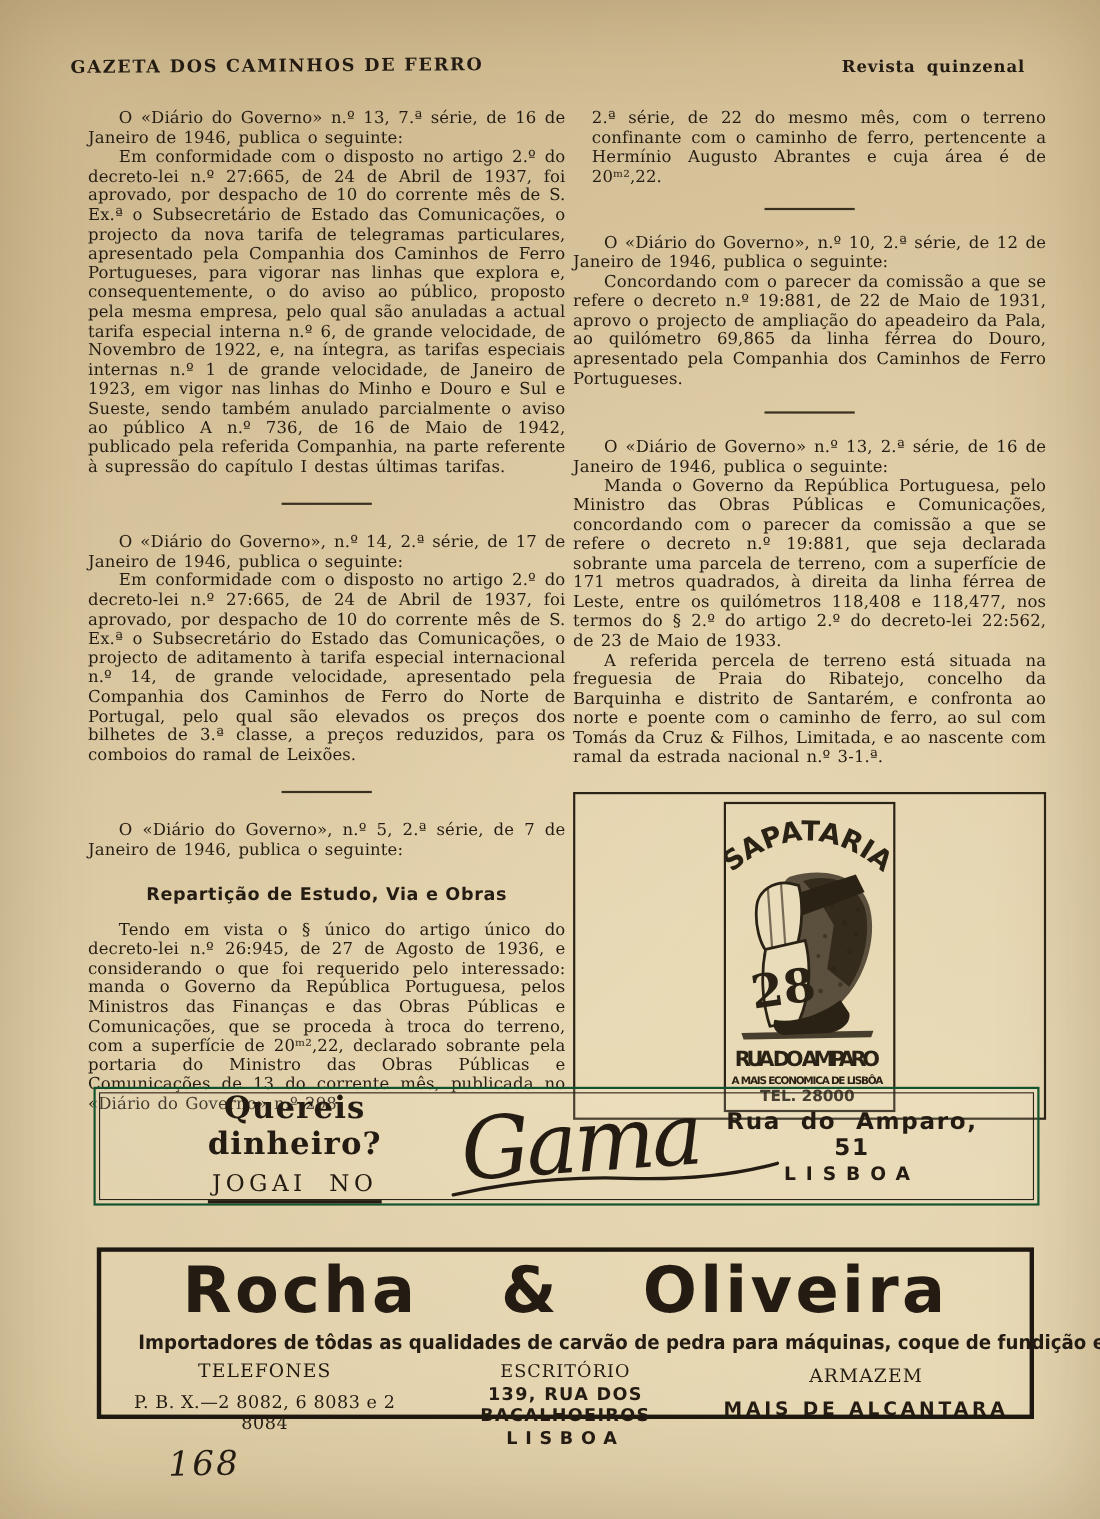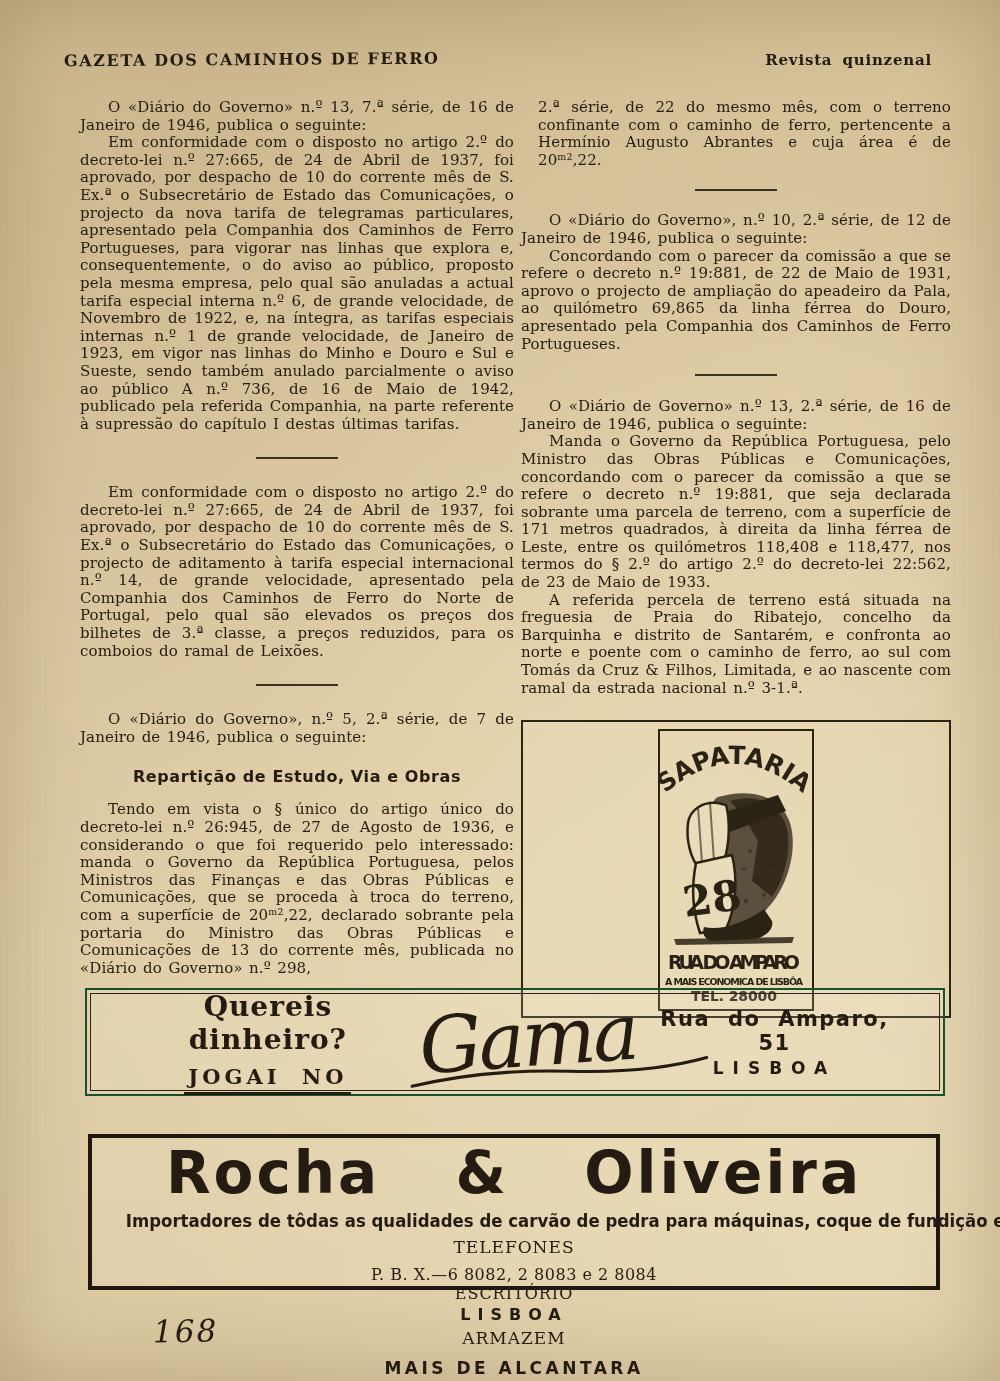--- a/index.html
+++ b/index.html
@@ -90,6 +90,7 @@
   <p class="para">O «Diário do Governo» n.º 13, 7.ª série, de 16 de Janeiro de 1946, publica o seguinte:</p>
   <p class="para gap-s">Em conformidade com o disposto no artigo 2.º do decreto-lei n.º 27:665, de 24 de Abril de 1937, foi aprovado, por despacho de 10 do corrente mês de S. Ex.ª o Subsecretário de Estado das Comunicações, o projecto da nova tarifa de telegramas particulares, apresentado pela Companhia dos Caminhos de Ferro Portugueses, para vigorar nas linhas que explora e, consequentemente, o do aviso ao público, proposto pela mesma empresa, pelo qual são anuladas a actual tarifa especial interna n.º 6, de grande velocidade, de Novembro de 1922, e, na íntegra, as tarifas especiais internas n.º 1 de grande velocidade, de Janeiro de 1923, em vigor nas linhas do Minho e Douro e Sul e Sueste, sendo também anulado parcialmente o aviso ao público A n.º 736, de 16 de Maio de 1942, publicado pela referida Companhia, na parte referente à supressão do capítulo I destas últimas tarifas.</p>
   <hr class="sep">
+  <p class="para">O «Diário do Governo», n.º 14, 2.ª série, de 17 de Janeiro de 1946, publica o seguinte:</p>
   <p class="para gap-s">Em conformidade com o disposto no artigo 2.º do decreto-lei n.º 27:665, de 24 de Abril de 1937, foi aprovado, por despacho de 10 do corrente mês de S. Ex.ª o Subsecretário do Estado das Comunicações, o projecto de aditamento à tarifa especial internacional n.º 14, de grande velocidade, apresentado pela Companhia dos Caminhos de Ferro do Norte de Portugal, pelo qual são elevados os preços dos bilhetes de 3.ª classe, a preços reduzidos, para os comboios do ramal de Leixões.</p>
   <hr class="sep">
   <p class="para">O «Diário do Governo», n.º 5, 2.ª série, de 7 de Janeiro de 1946, publica o seguinte:</p>

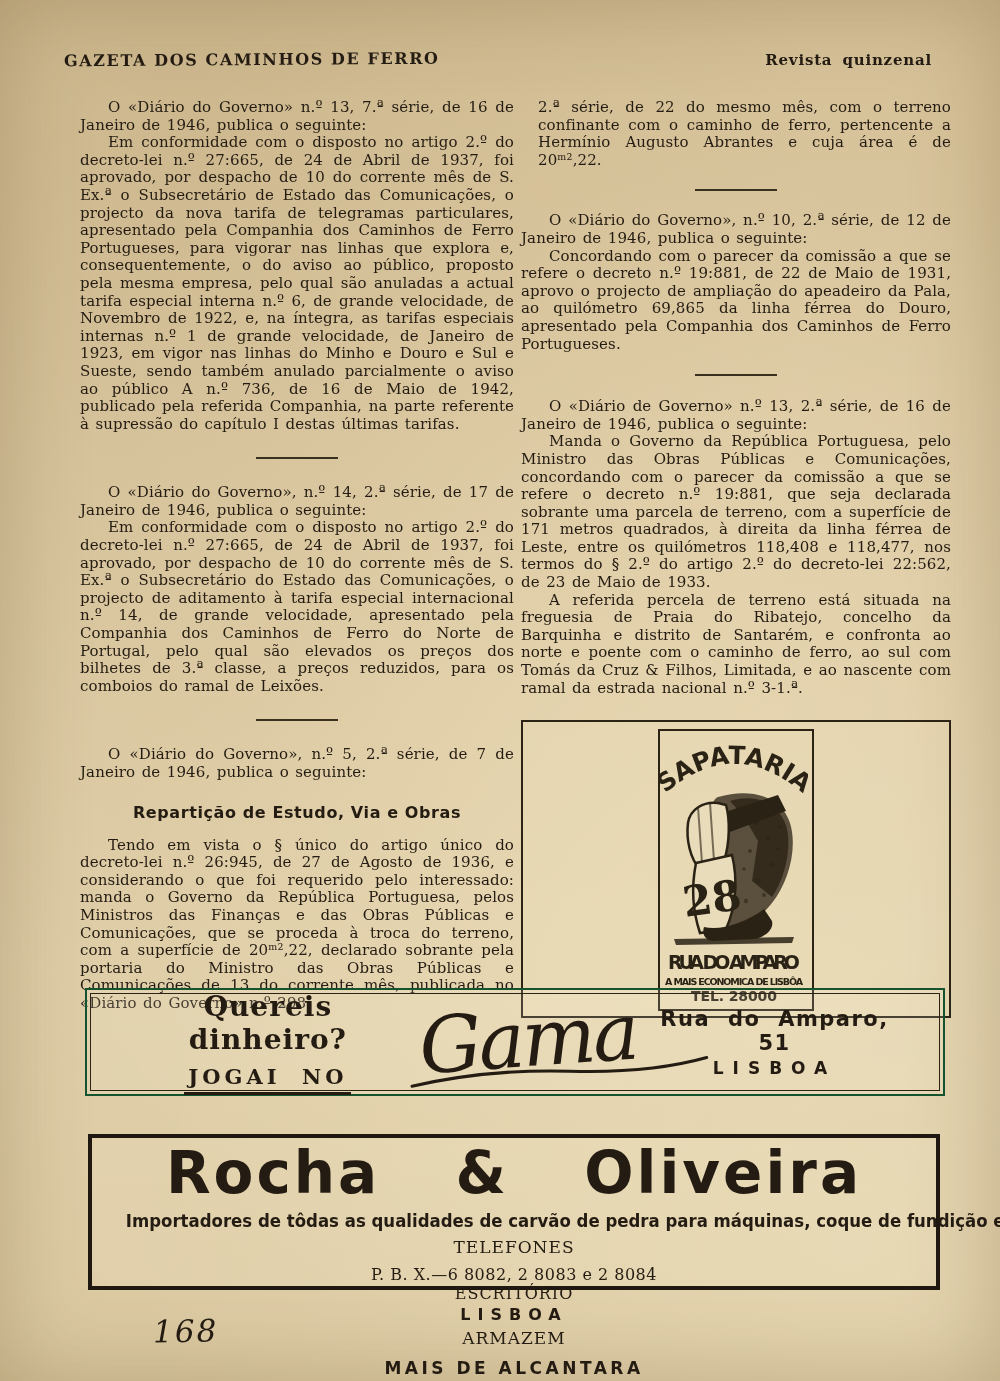--- a/index.html
+++ b/index.html
@@ -44,7 +44,7 @@
      display:flex;align-items:center;justify-content:space-between;padding:0 26px;}
   .gama-left{text-align:center;}
   .gama-q1{font-weight:bold;font-size:28px;letter-spacing:1px;word-spacing:6px;}
-  .gama-q2{font-weight:bold;font-size:21px;letter-spacing:4px;word-spacing:10px;
+  .gama-q2{font-weight:normal;font-size:21px;letter-spacing:4px;word-spacing:10px;
      border-bottom:3px solid #241c12;display:inline-block;margin-top:8px;padding:0 4px 3px;}
   .gama-brand{font-style:italic;font-size:78px;line-height:70px;
      transform:rotate(-4deg);margin-top:-6px;position:relative;letter-spacing:-3px;}

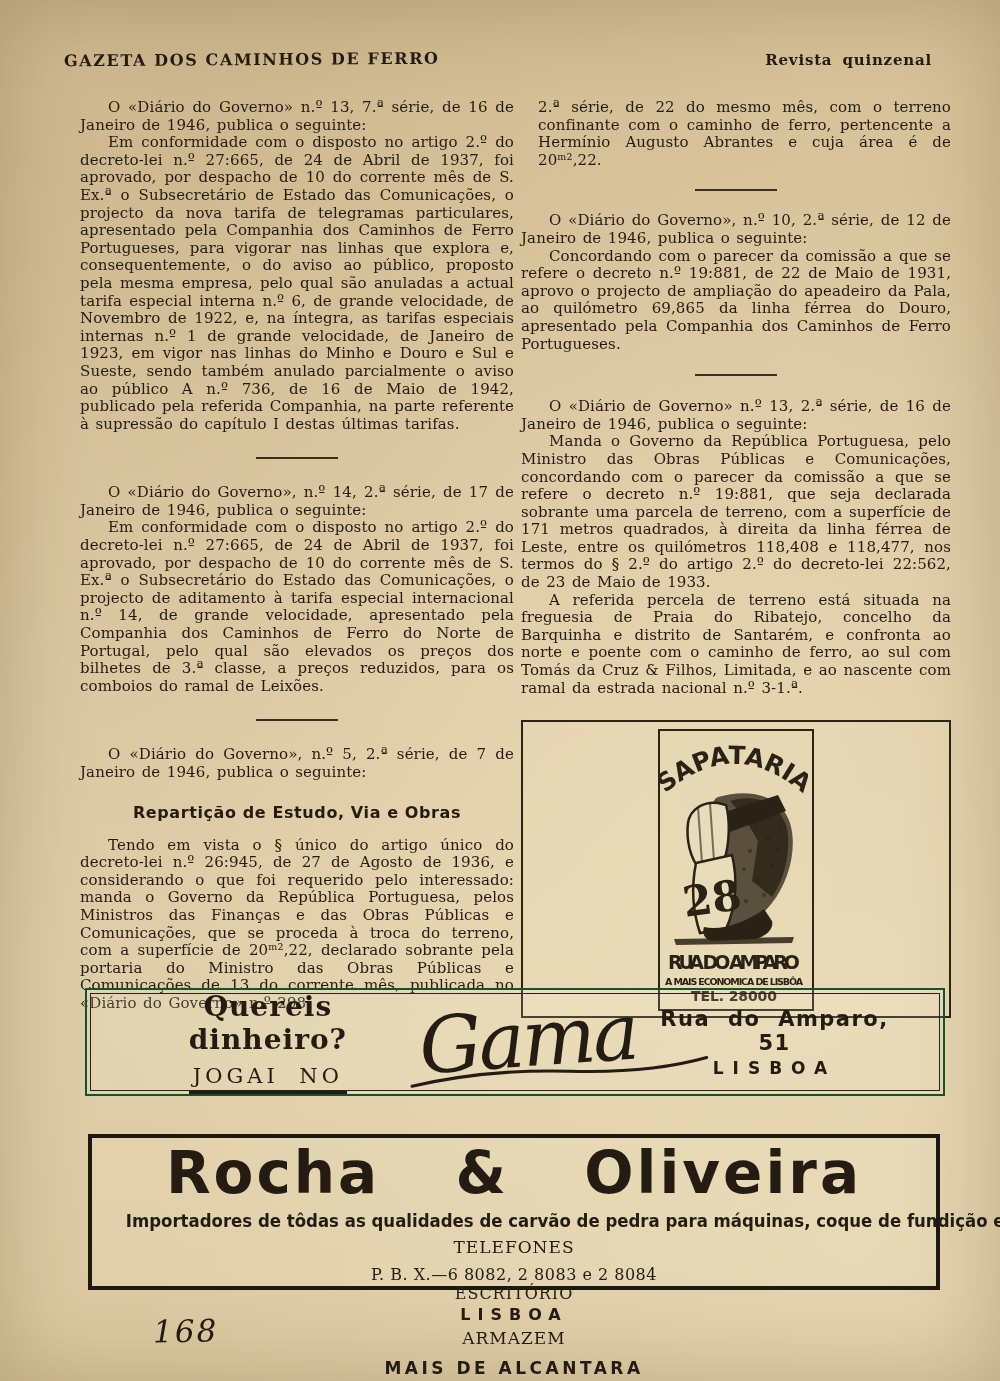--- a/index.html
+++ b/index.html
@@ -62,7 +62,7 @@
      line-height:58px;letter-spacing:3px;word-spacing:52px;margin-top:6px;}
   .rocha-sub{font-family:"DejaVu Sans",sans-serif;font-weight:bold;font-size:18px;
      white-space:nowrap;transform:scaleX(.92);transform-origin:50% 50%;margin-top:8px;}
-  .rocha-row{display:flex;justify-content:space-between;margin-top:6px;padding:0 12px;flex-direction:column;}
+  .rocha-row{display:flex;justify-content:space-between;margin-top:6px;padding:0 12px;}
   .rocha-col{flex:1;}
   .rc-h{font-size:17px;letter-spacing:1px;}
   .rc-serif{font-size:16px;letter-spacing:.5px;margin-top:8px;}

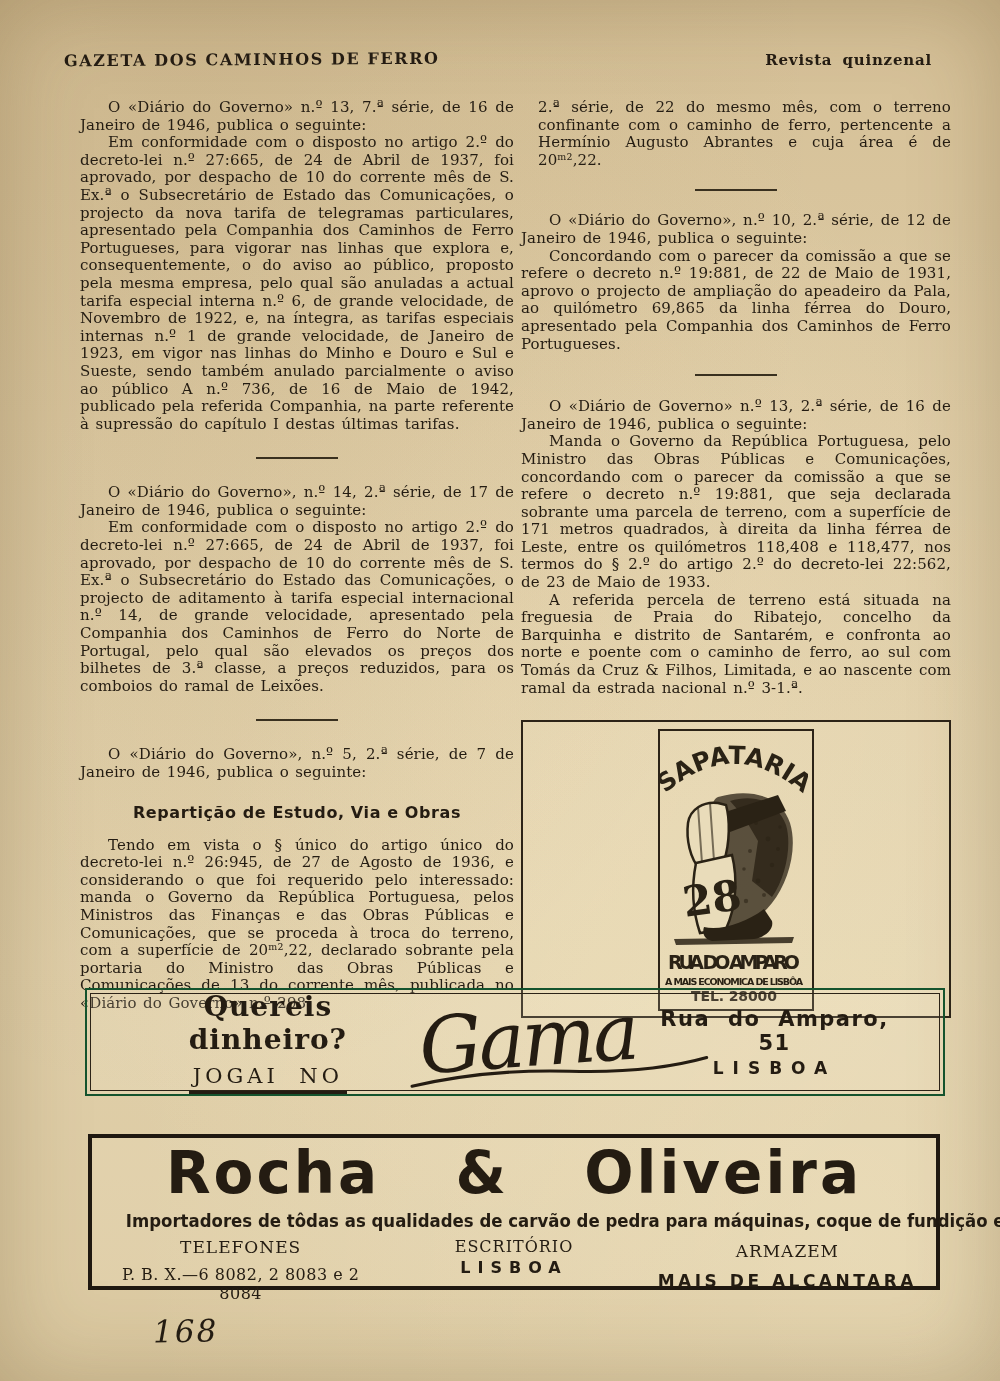--- a/index.html
+++ b/index.html
@@ -184,7 +184,7 @@
   <div class="rocha-row">
     <div class="rocha-col">
       <div class="rc-h">TELEFONES</div>
-      <div class="rc-serif">P. B. X.—6 8082, 2 8083 e 2 8084</div>
+      <div class="rc-serif">P. B. X.—2 8082, 6 8083 e 2 8084</div>
     </div>
     <div class="rocha-col">
       <div class="rc-h" style="font-size:16px">ESCRITÓRIO</div>

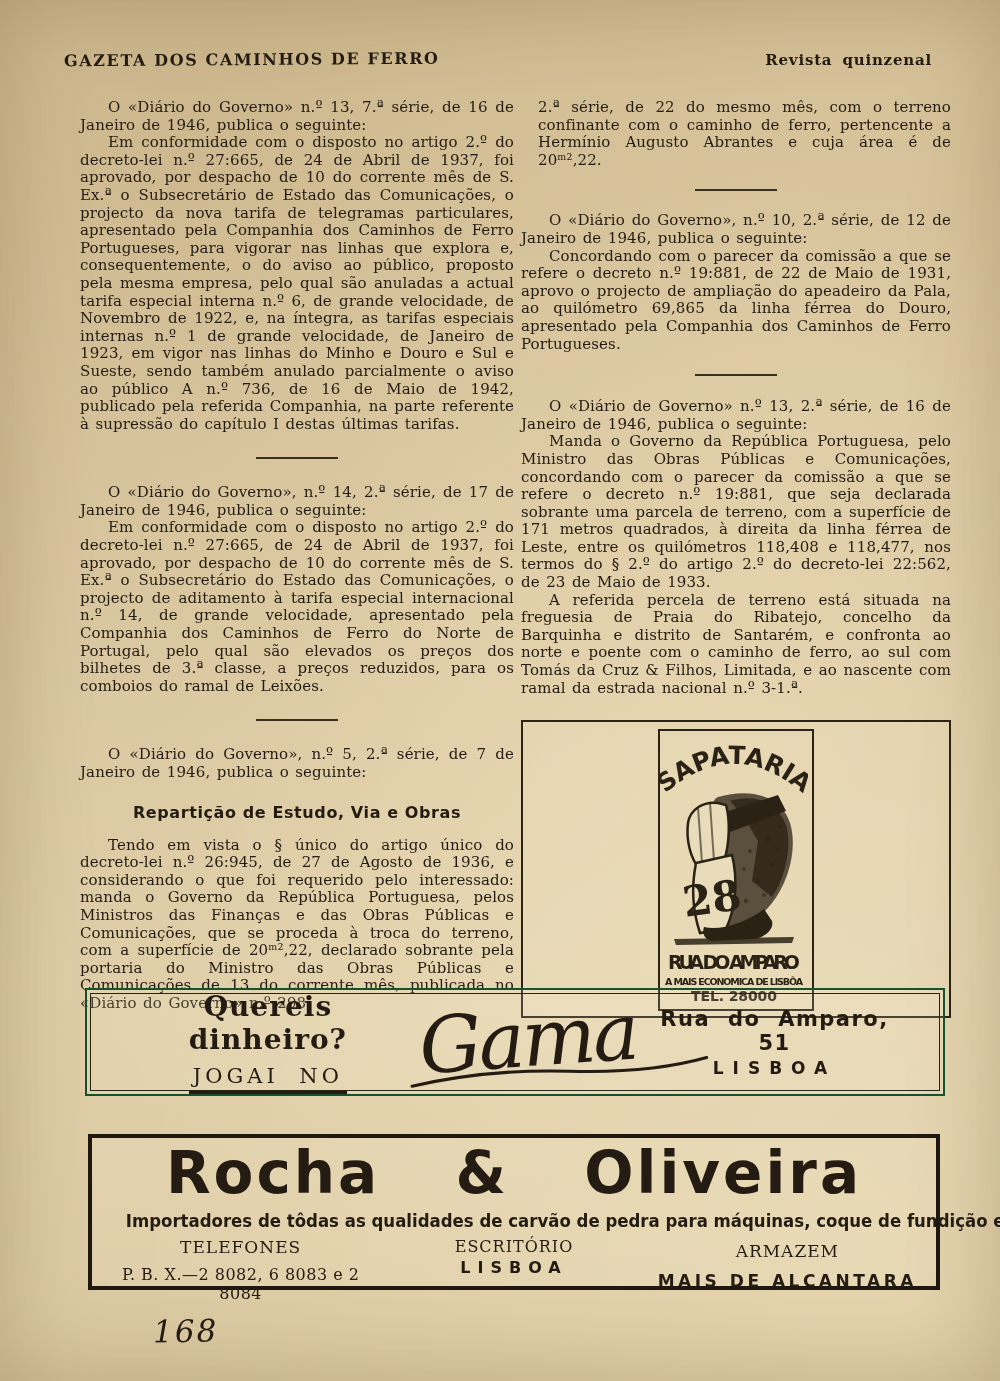--- a/index.html
+++ b/index.html
@@ -188,6 +188,7 @@
     </div>
     <div class="rocha-col">
       <div class="rc-h" style="font-size:16px">ESCRITÓRIO</div>
+      <div class="rc-sans">139, RUA DOS BACALHOEIROS</div>
       <div class="rc-sans-sp">LISBOA</div>
     </div>
     <div class="rocha-col">

